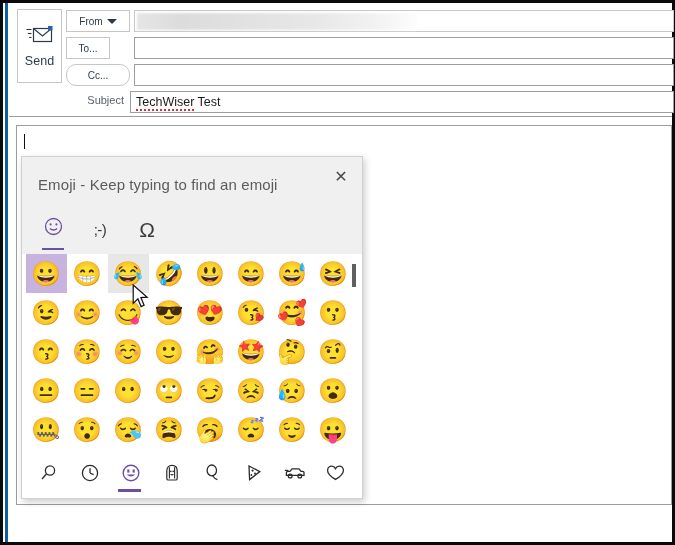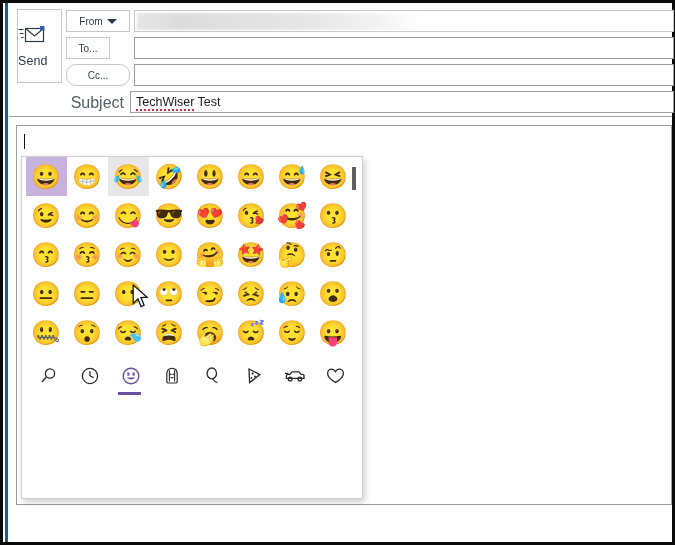--- a/index.html
+++ b/index.html
@@ -46,7 +46,7 @@
     border: 1px solid #c6c6c6;
     background: #ffffff;
     display: flex; flex-direction: column;
-    justify-content: flex-start;
+    align-items: center; justify-content: flex-start;
     padding-top: 15px;
     cursor: pointer;
   }

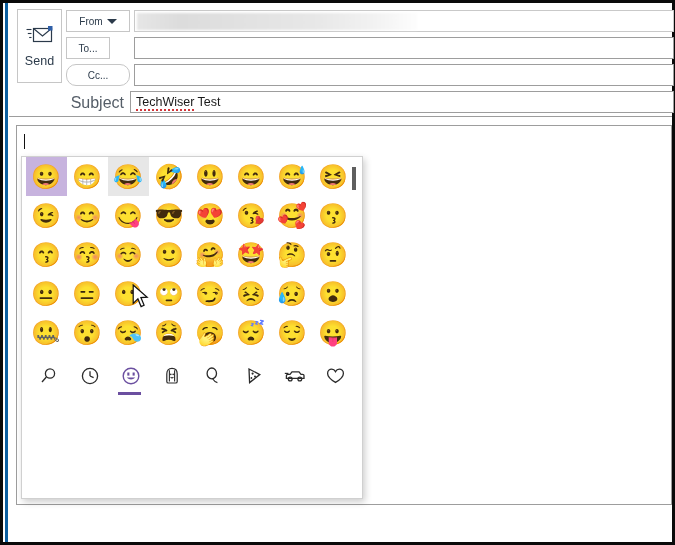--- a/index.html
+++ b/index.html
@@ -105,7 +105,7 @@
   #subject-label {
     position: absolute; left: 57px; top: 91px;
     width: 58px; text-align: right;
-    font-size: 16px; color: #555e68;
+    font-size: 11px; color: #555e68;
   }
   #subject-text { position: relative; }
   .spell {

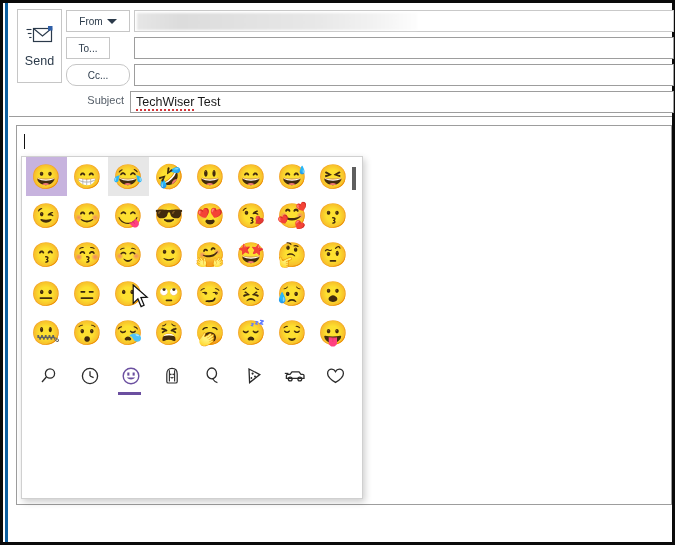--- a/index.html
+++ b/index.html
@@ -300,6 +300,29 @@
 
     <div id="emoji-panel">
 
+      <div id="emoji-head">
+        <div id="emoji-title">Emoji - Keep typing to find an emoji</div>
+        <div id="emoji-close">✕</div>
+
+        <div id="emoji-tabs">
+          <div class="etab active">
+            <span>
+              <svg width="19" height="19" viewBox="0 0 19 19">
+                <circle cx="9.5" cy="9.5" r="8" fill="none" stroke="#6b4fa0" stroke-width="1.3"></circle>
+                <circle cx="6.6" cy="7.4" r="1.05" fill="#6b4fa0"></circle>
+                <circle cx="12.4" cy="7.4" r="1.05" fill="#6b4fa0"></circle>
+                <path d="M5.8 11.4 Q9.5 14.6 13.2 11.4" fill="none" stroke="#6b4fa0" stroke-width="1.3"></path>
+              </svg>
+            </span>
+          </div>
+          <div class="etab">
+            <span class="kao">;-)</span>
+          </div>
+          <div class="etab">
+            <span class="omega">Ω</span>
+          </div>
+        </div>
+      </div>
 
       <div id="emoji-grid-wrap">
         <div id="emoji-grid">

